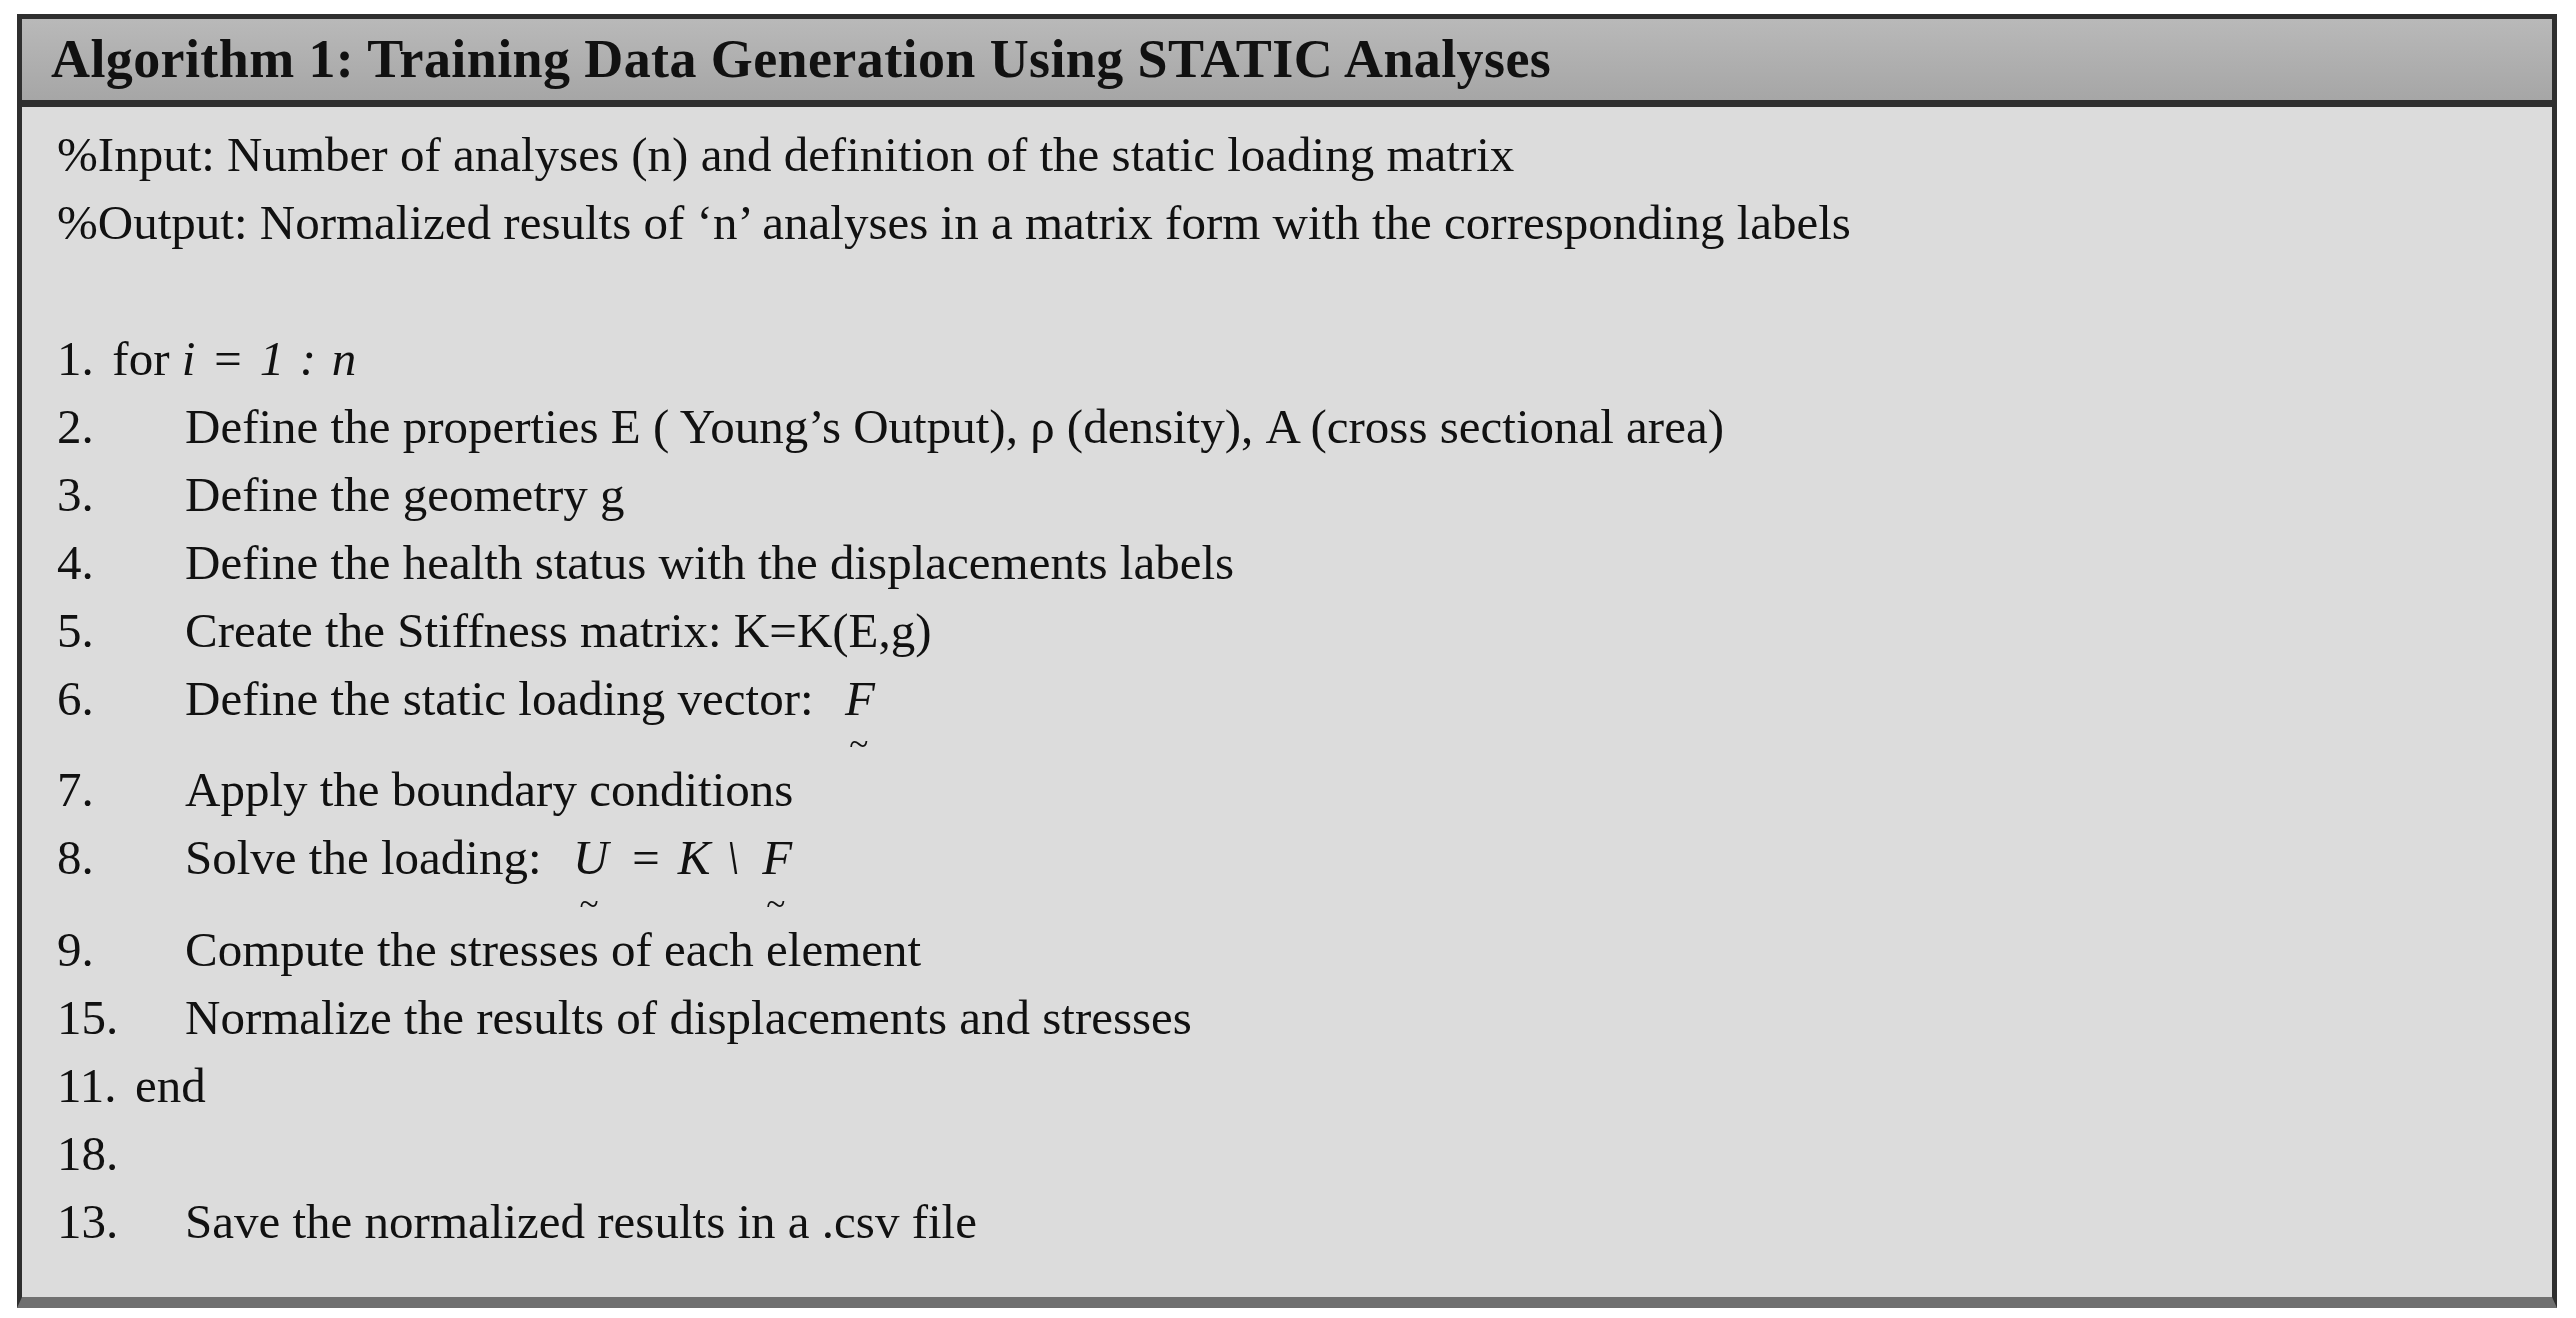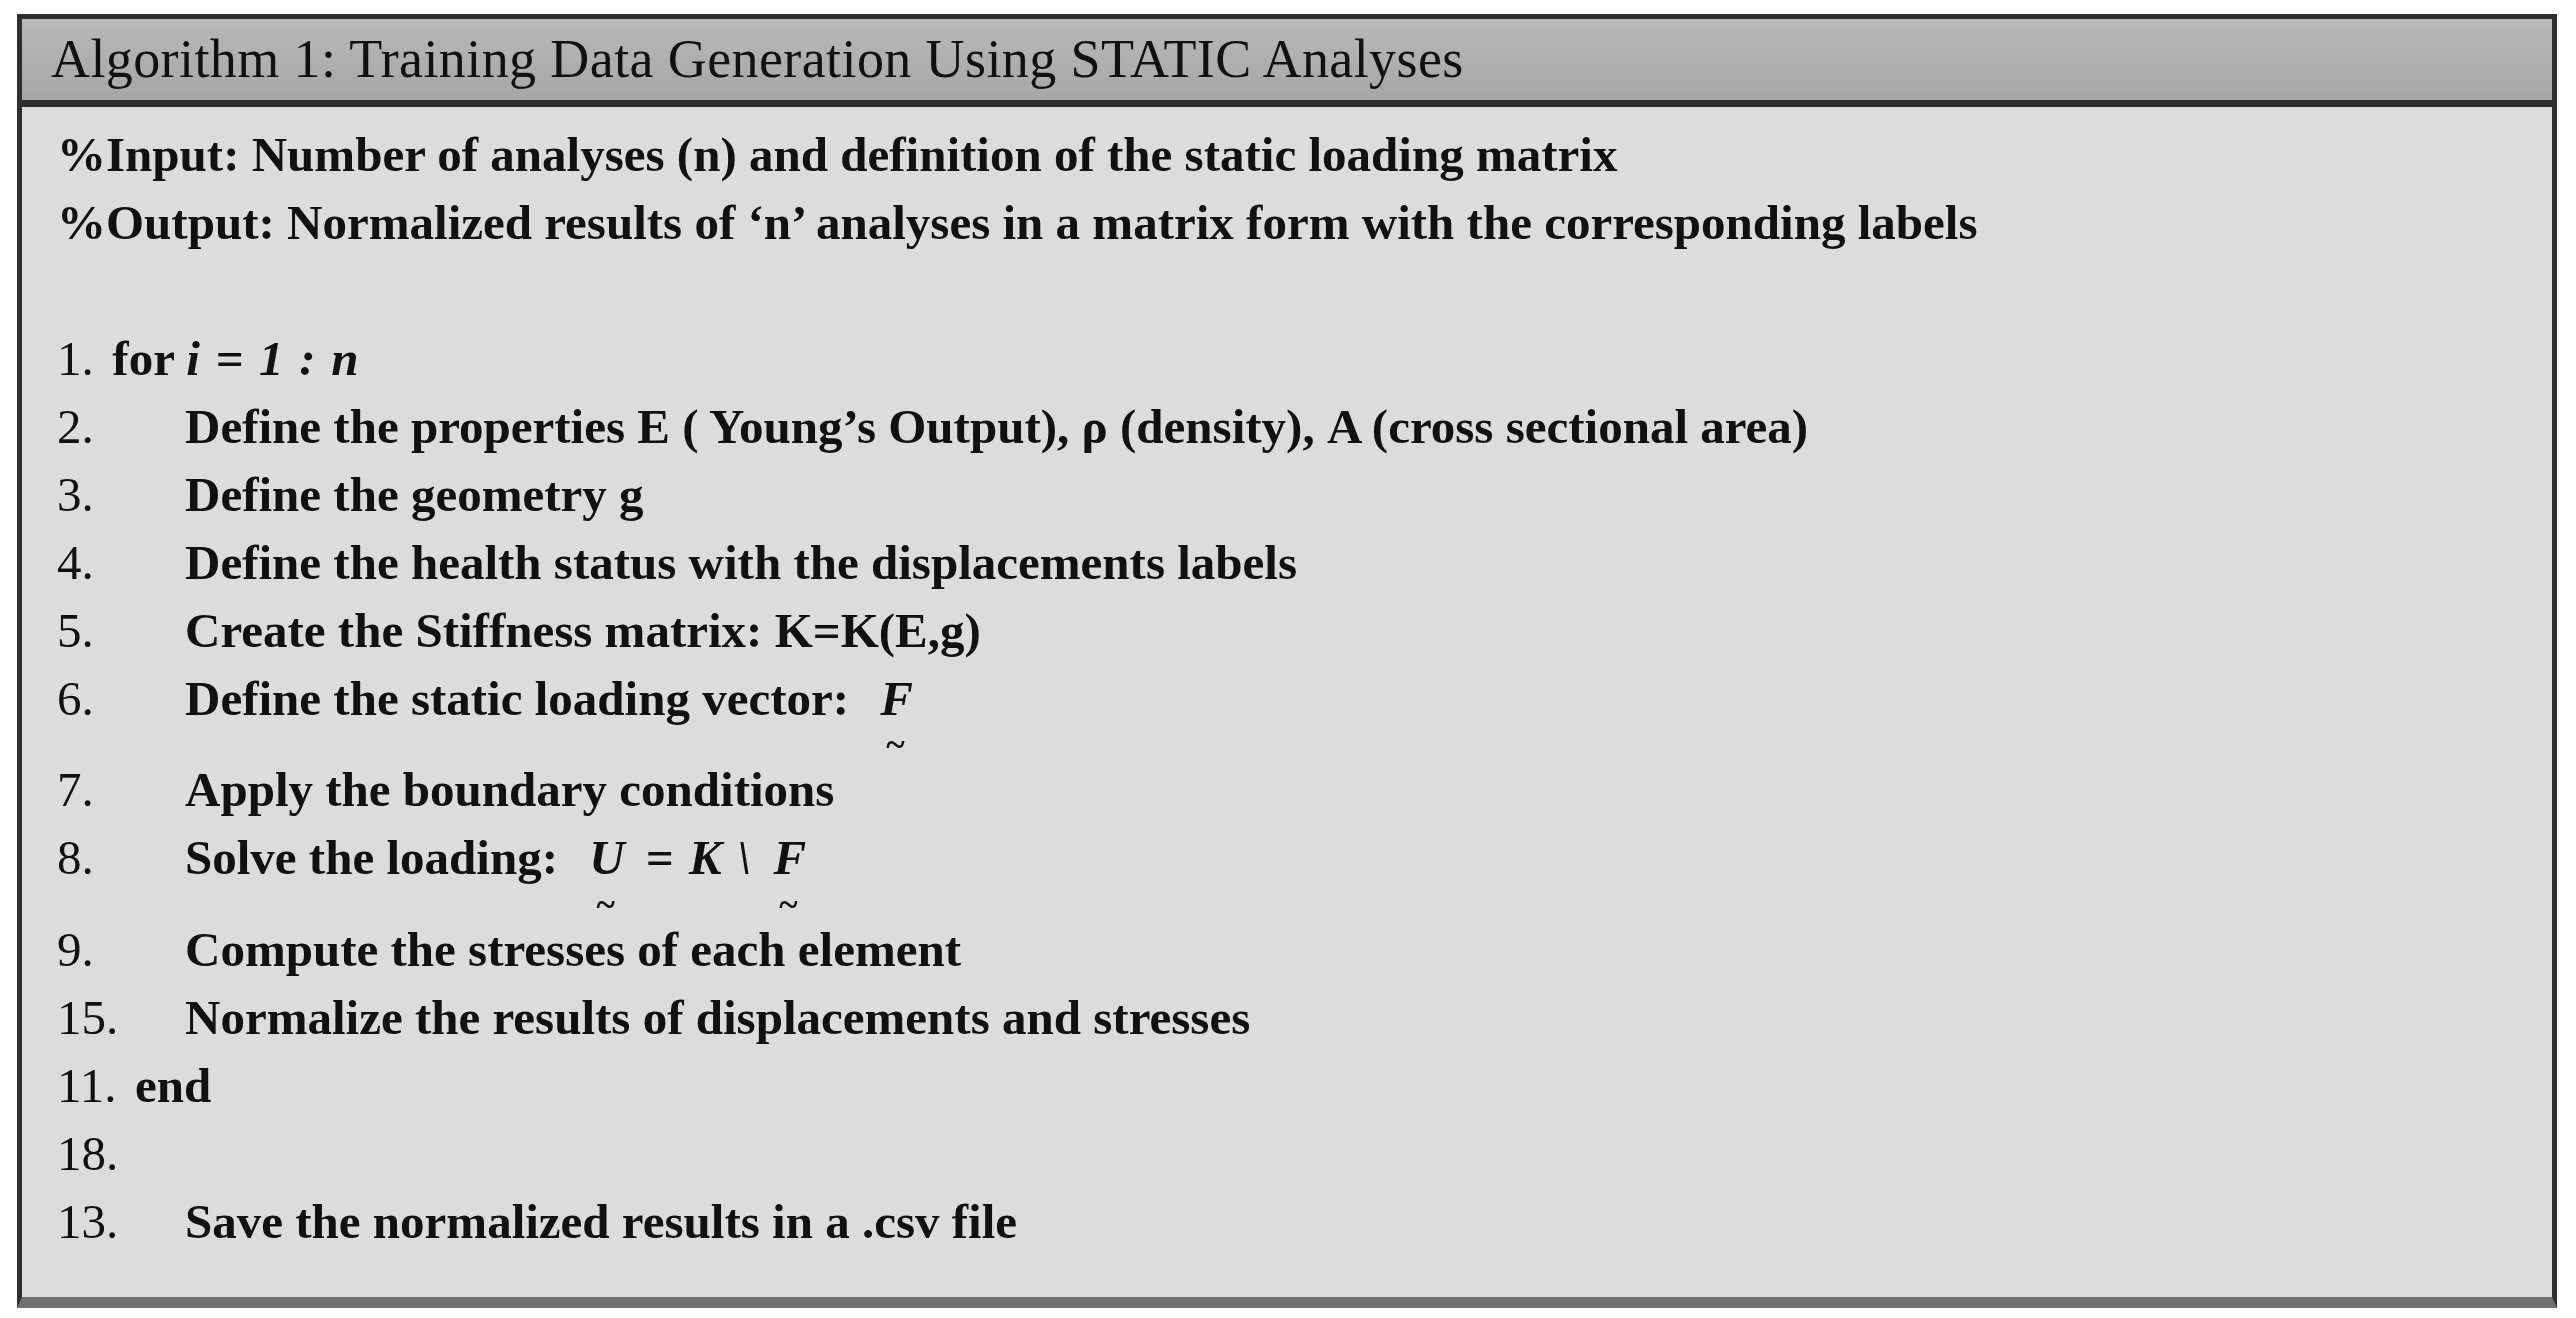--- a/index.html
+++ b/index.html
@@ -32,7 +32,7 @@
     padding: 6.8px 25px 6.8px 29px;
   }
   .title-text {
-    font-weight: normal;
+    font-weight: bold;
     font-size: 54px;
     line-height: 68px;
     color: var(--text-color, #111111);

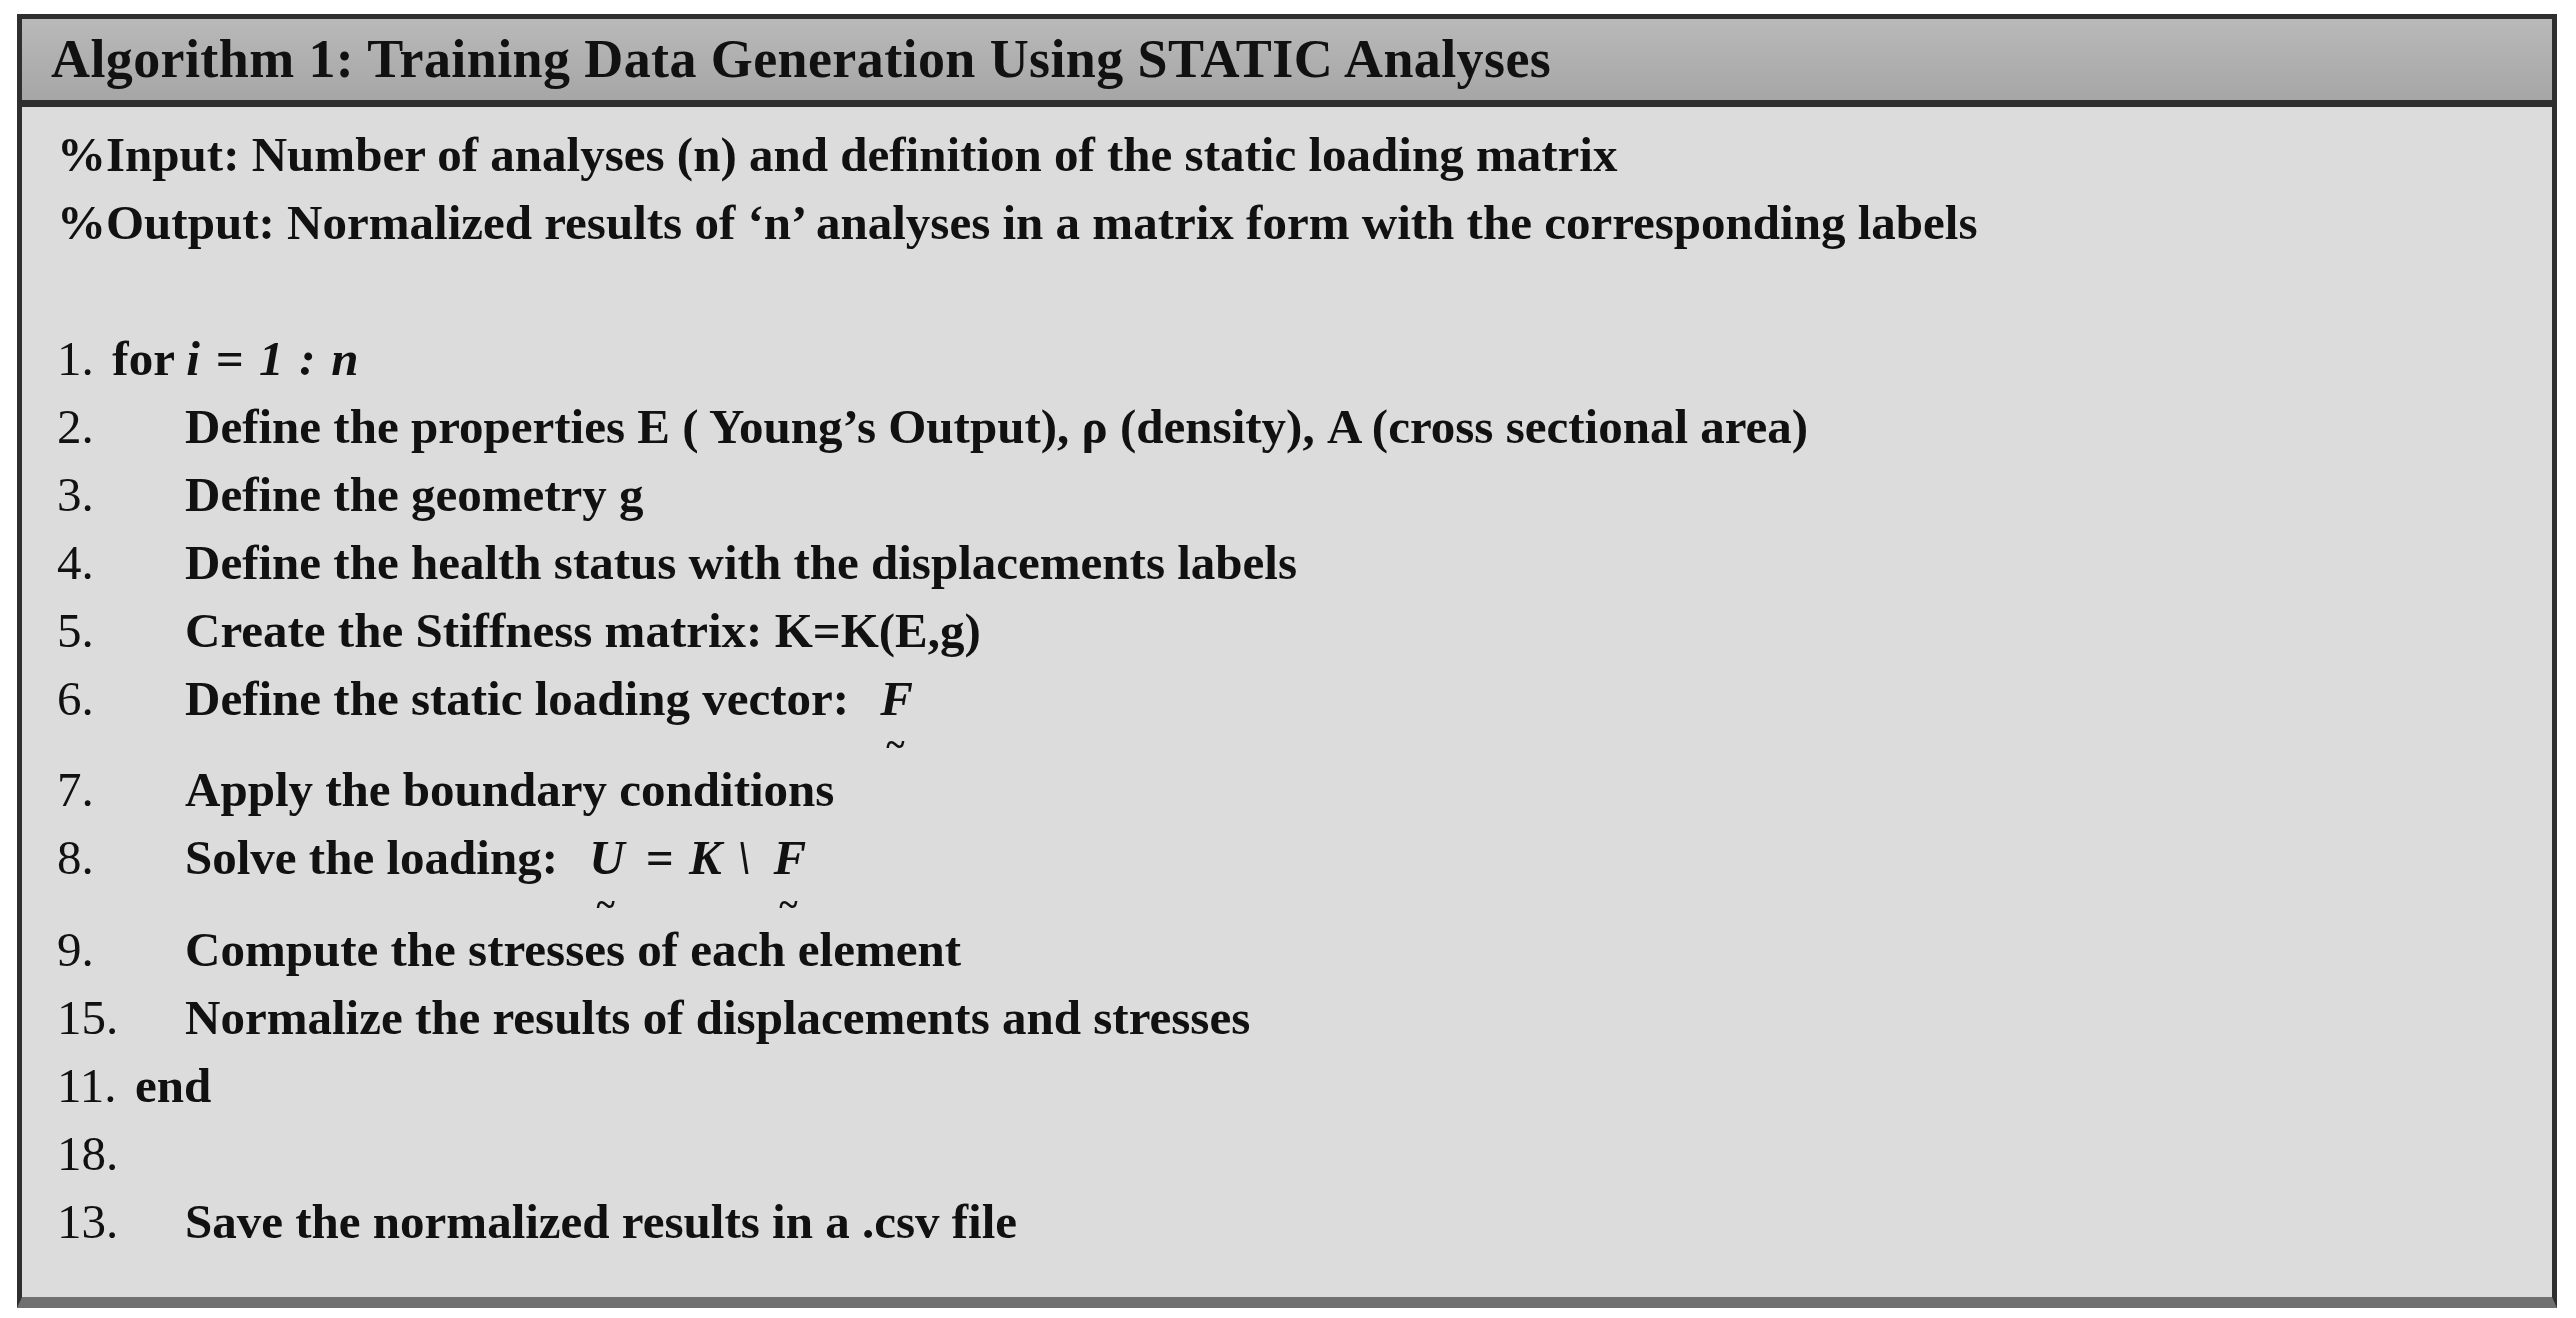--- a/index.html
+++ b/index.html
@@ -59,7 +59,6 @@
   }
   .line .content {
     white-space: pre-wrap;
-    font-weight: bold;
   }
   .line.has-vec {
     padding-bottom: 23.6px;

